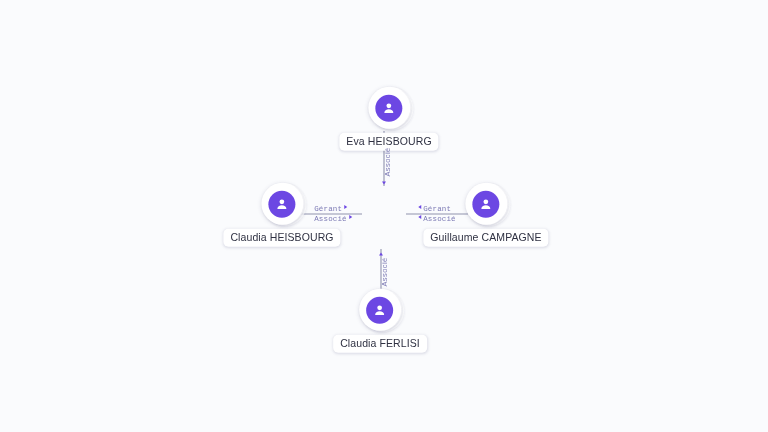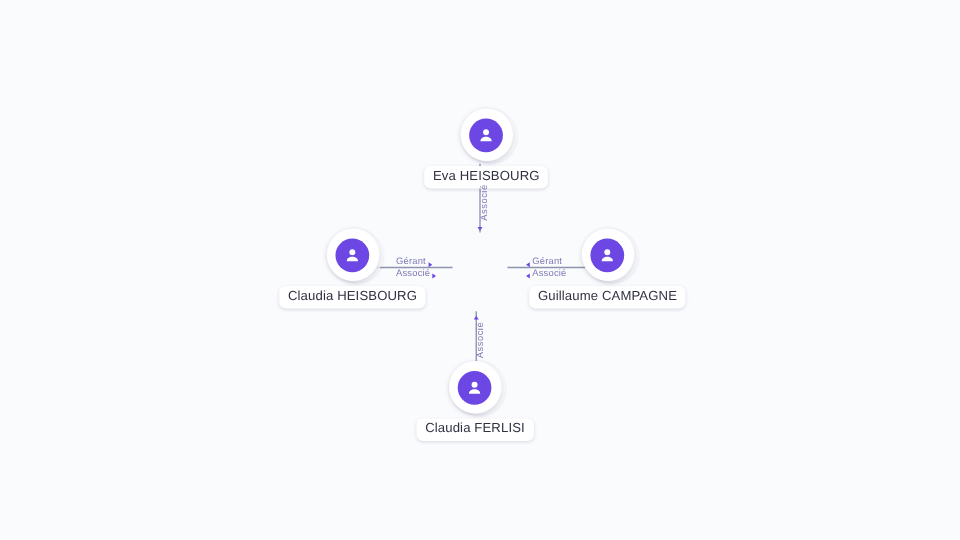--- a/index.html
+++ b/index.html
@@ -185,8 +185,9 @@
   }
   .edge-label-h .row {
     display: flex;
-    align-items: flex-end;
+    align-items: flex-start;
     gap: 2px;
+    font-family: Liberation Mono, monospace;
   }
   .edge-label-h.right-side .row { flex-direction: row-reverse; justify-content: flex-end; }
 

